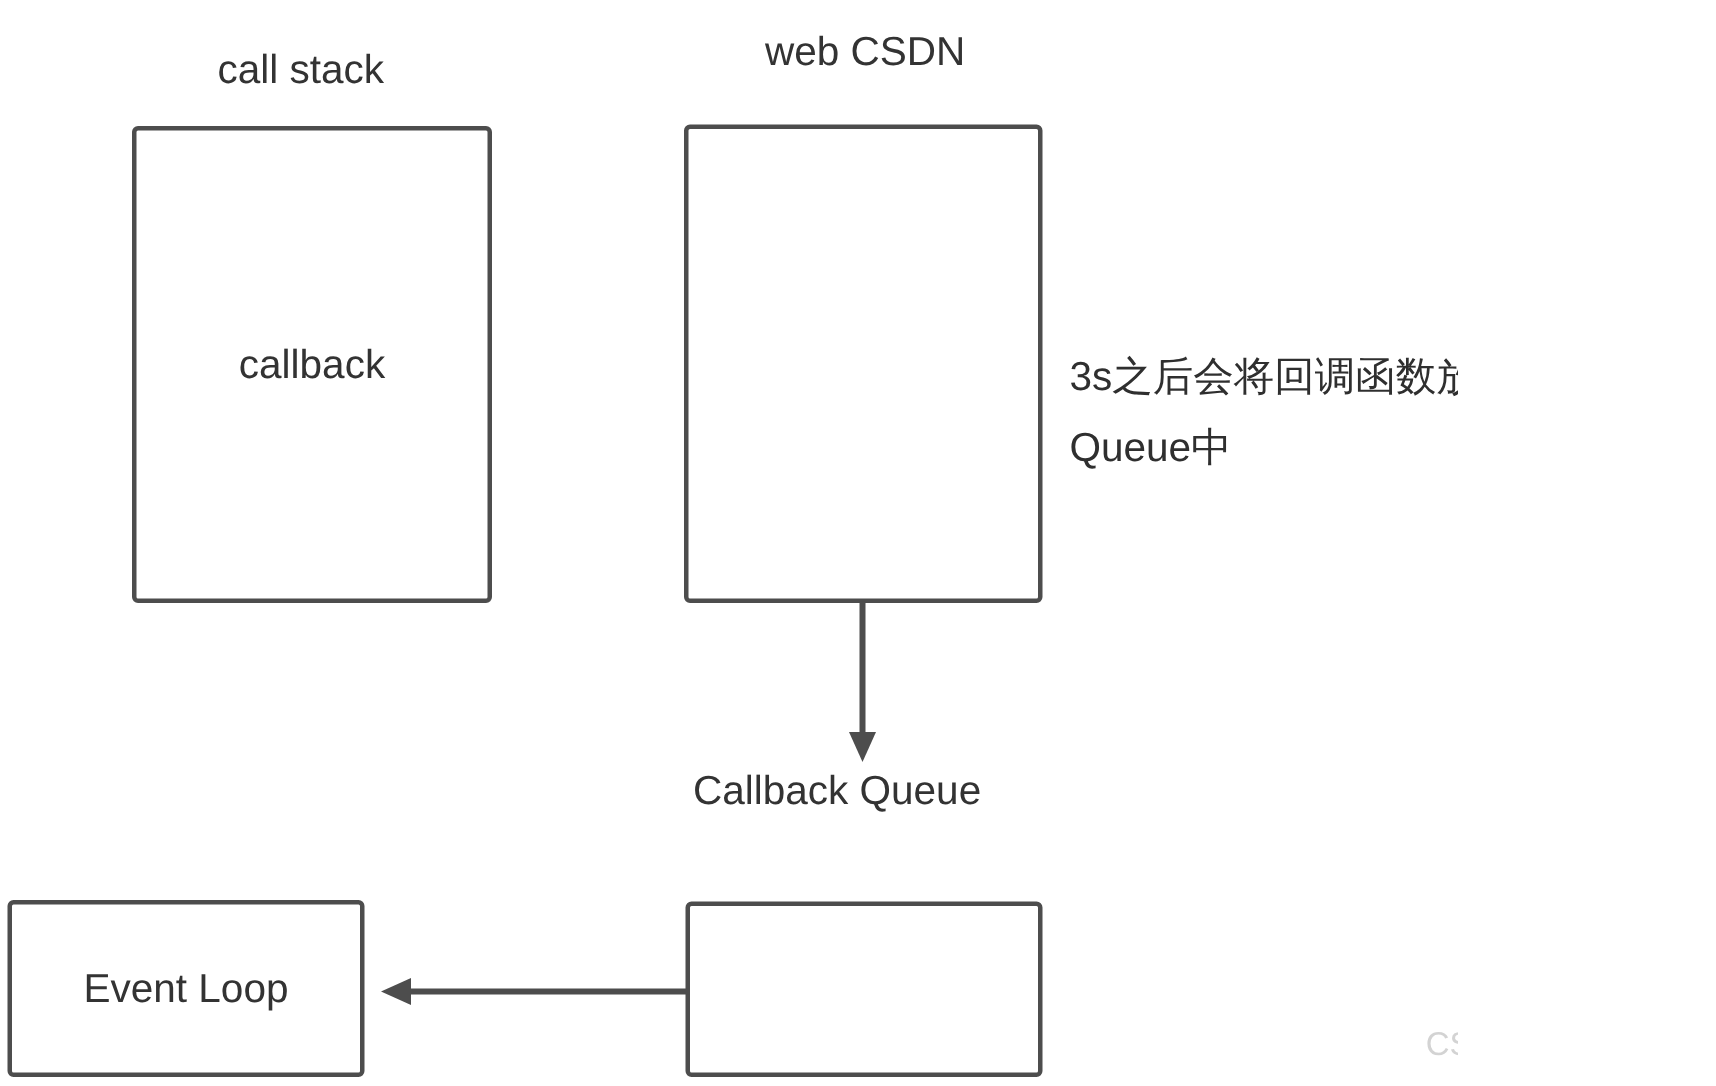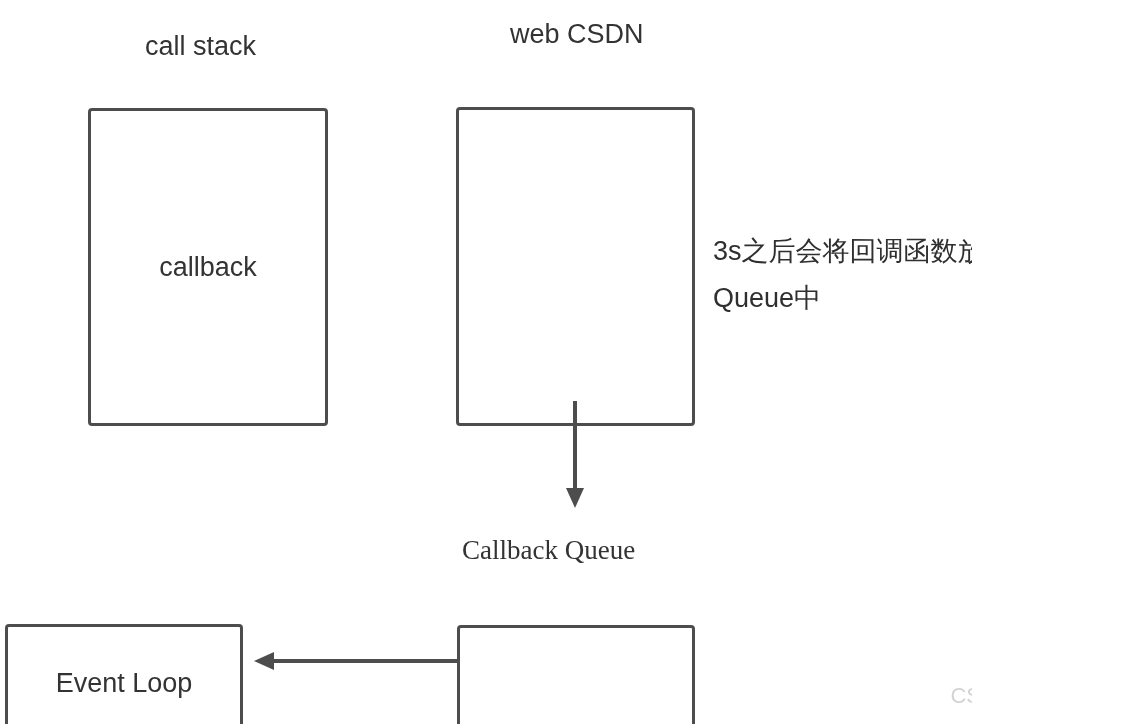--- a/index.html
+++ b/index.html
@@ -31,7 +31,6 @@
     display: flex;
     align-items: center;
     justify-content: center;
-    margin-top: 24px;
   }
   .box span {
     color: #333333;

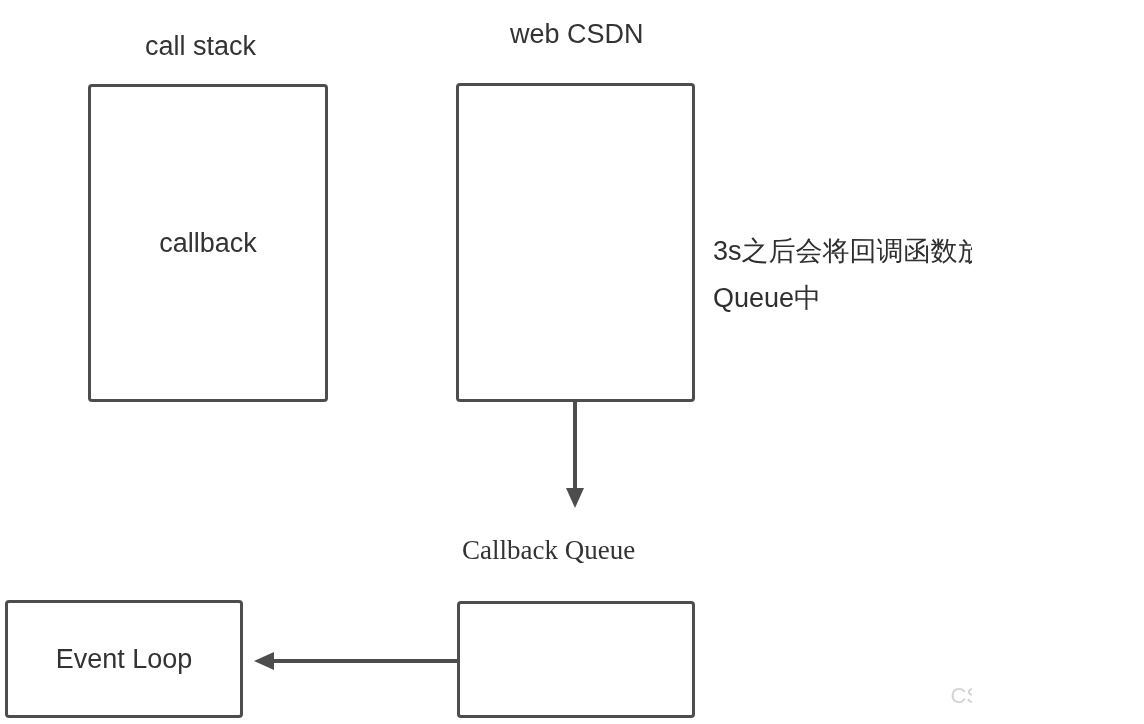--- a/index.html
+++ b/index.html
@@ -90,7 +90,7 @@
     <polygon points="3,87 21,87 12,107" fill="#4d4d4d"></polygon>
   </svg>
 
-  <div class="lbl" style="left:462px; top:535px;font-family:Liberation Serif, serif;">Callback Queue</div>
+  <div class="lbl" style="left:462px; top:512px;">Callback Queue</div>
 
   <div class="box" style="left:457px; top:601px; width:238px; height:117px;"></div>
 

